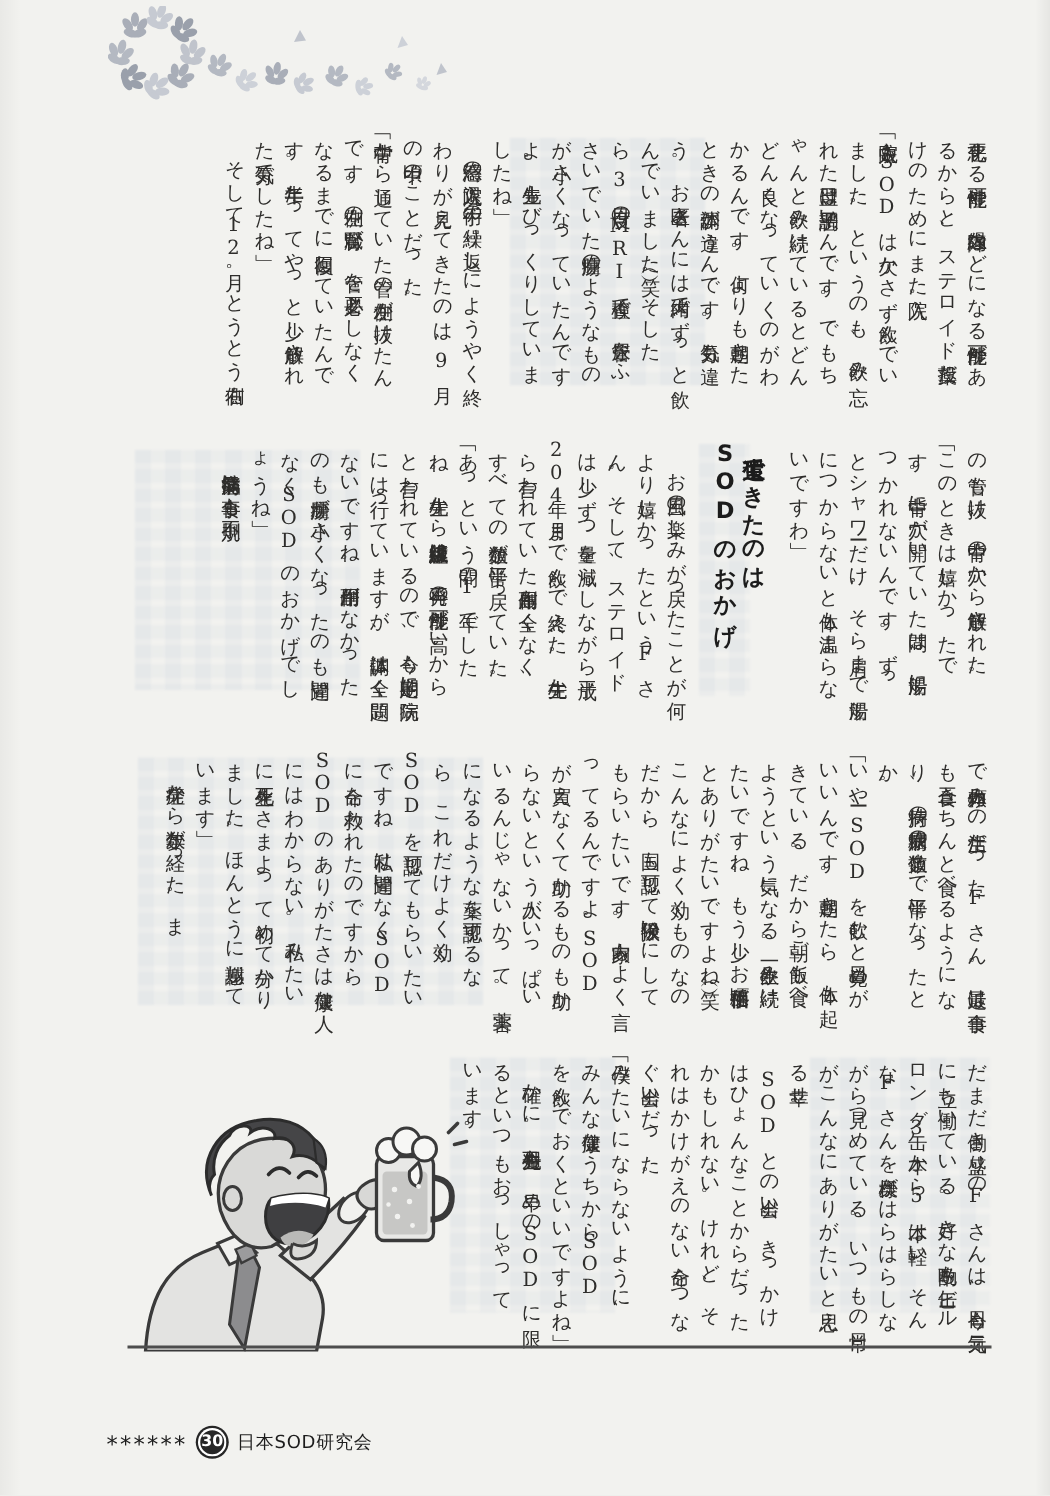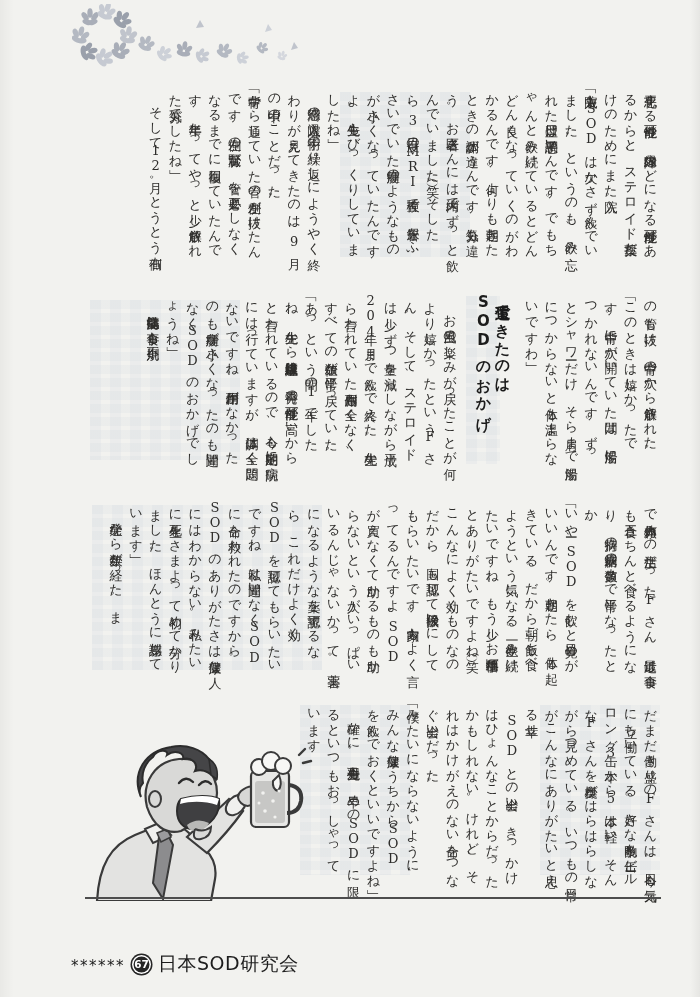--- a/index.html
+++ b/index.html
@@ -190,7 +190,7 @@
 
   <div class="footer">
     <span class="asterisks">******</span>
-    <span class="badge">67</span>
+    <span class="badge">30</span>
     <span class="org">日本SOD研究会</span>
   </div>
 

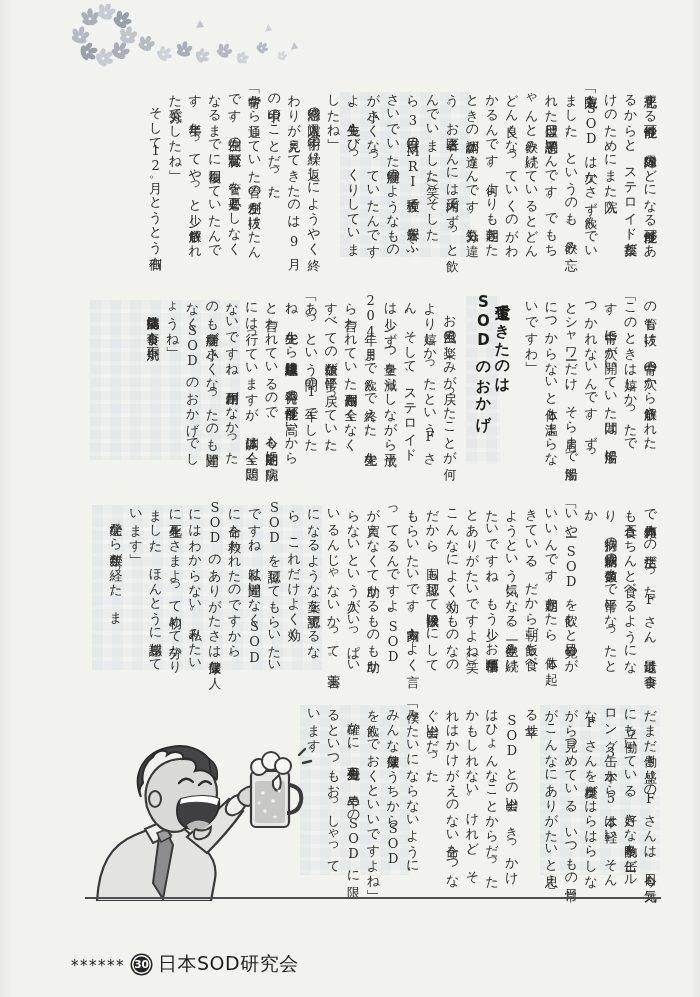--- a/index.html
+++ b/index.html
@@ -37,7 +37,7 @@
   .badge{width:19px;height:19px;border-radius:50%;background:#262626;color:#ffffff;
     display:flex;align-items:center;justify-content:center;
     font-size:10.5px;font-weight:bold;box-shadow:inset 0 0 0 1.5px #fff,0 0 0 1.5px #262626;margin:0 3px;}
-  .org{font-size:19px;letter-spacing:.5px;}
+  .org{font-size:12px;letter-spacing:.5px;}
 </style>
 </head>
 <body>

